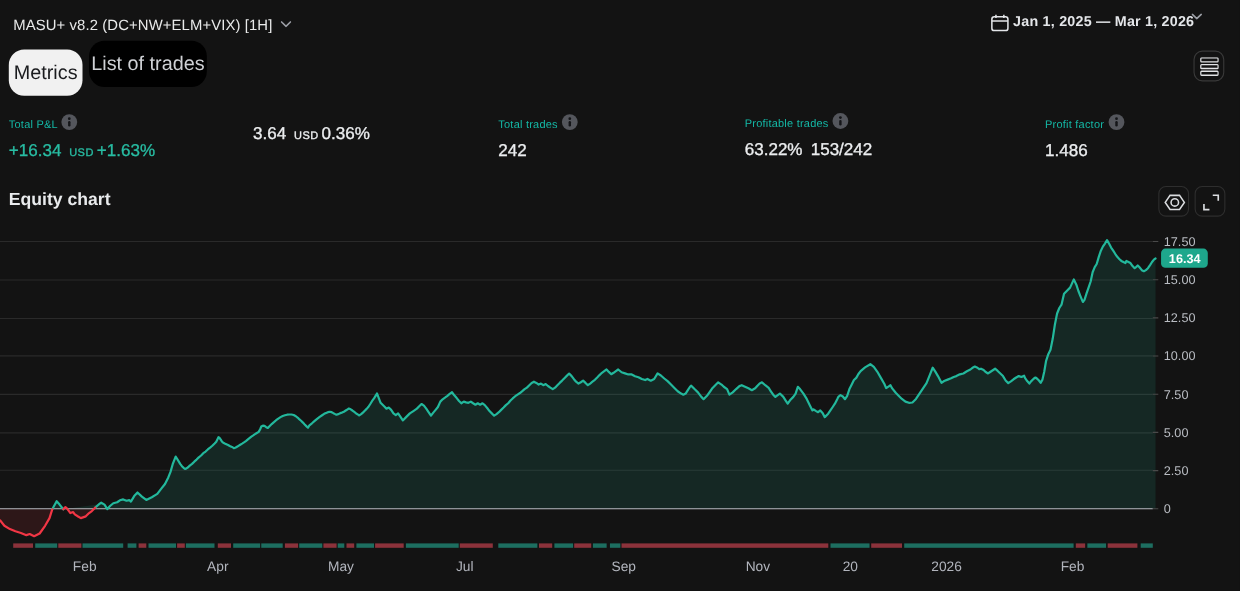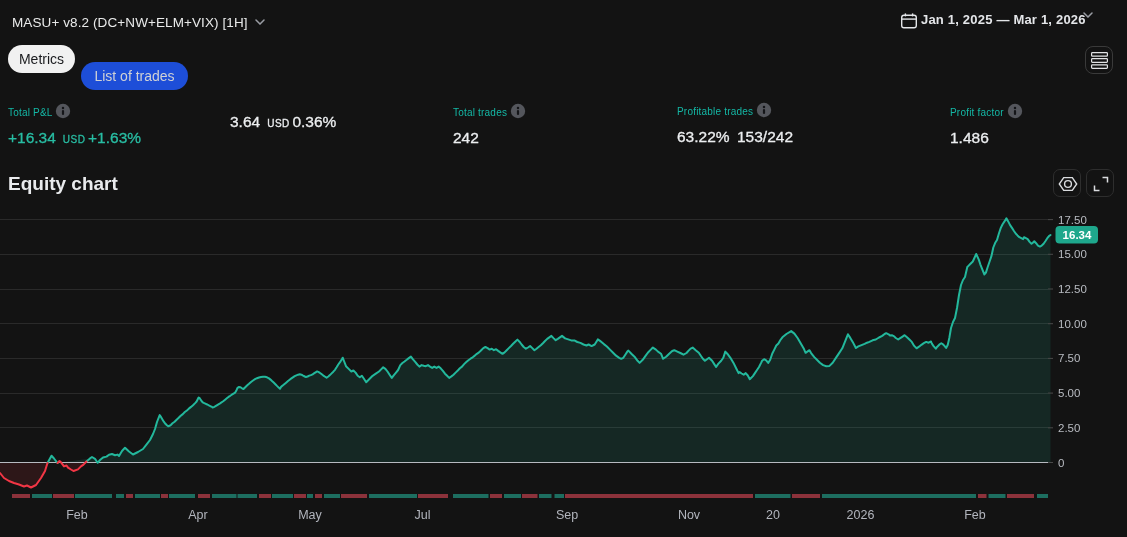--- a/index.html
+++ b/index.html
@@ -5,7 +5,7 @@
 body{font-family:"Liberation Sans",sans-serif;position:relative;color:#e9ebed}
 .abs{position:absolute}
 .title{left:12px;top:13px;font-size:13.5px;font-weight:normal;color:#e9eaea;letter-spacing:0.1px}
-.pill{height:28px;border-radius:14px;font-size:14px;display:flex;align-items:center;justify-content:center}
+.pill{height:42px;border-radius:14px;font-size:18px;display:flex;align-items:center;justify-content:center}
 .pill1{left:8px;top:45px;width:67px;background:#f1f1f1;color:#1a1b1e;font-weight:500}
 .pill2{left:81px;top:62px;width:107px;background:#1d4ed8;color:#cfd1d5}
 .iconbtn{left:1085px;top:46px;width:28px;height:28px;background:transparent;border:1px solid #3a3a3a;border-radius:8px;box-sizing:border-box;display:flex;align-items:center;justify-content:center}

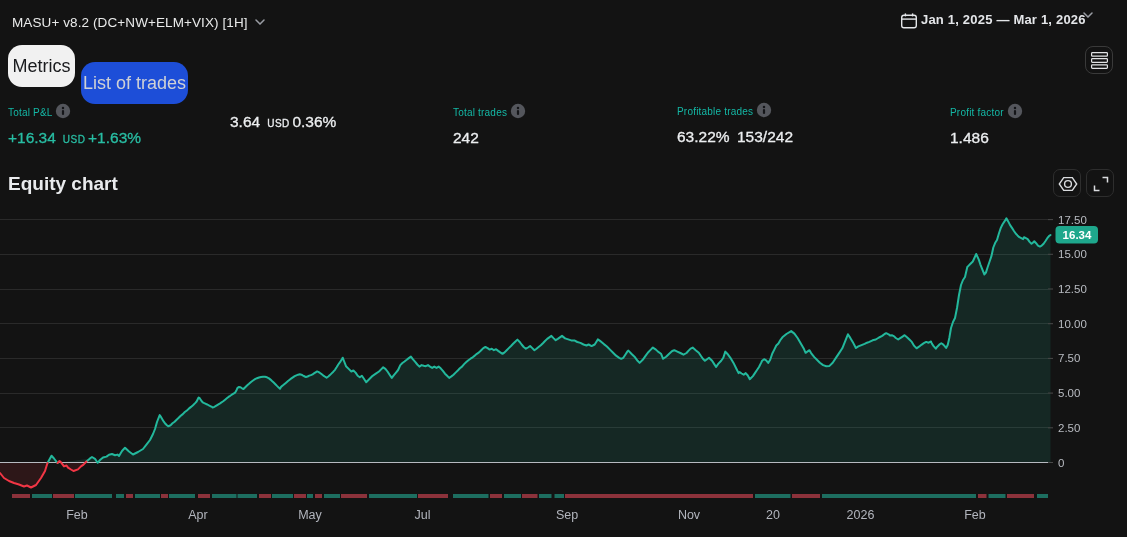--- a/index.html
+++ b/index.html
@@ -7,7 +7,7 @@
 .title{left:12px;top:13px;font-size:13.5px;font-weight:normal;color:#e9eaea;letter-spacing:0.1px}
 .pill{height:42px;border-radius:14px;font-size:18px;display:flex;align-items:center;justify-content:center}
 .pill1{left:8px;top:45px;width:67px;background:#f1f1f1;color:#1a1b1e;font-weight:500}
-.pill2{left:81px;top:62px;width:107px;background:#1d4ed8;color:#cfd1d5}
+.pill2{left:81px;top:37px;width:107px;background:#000000;color:#cfd1d5}
 .iconbtn{left:1085px;top:46px;width:28px;height:28px;background:transparent;border:1px solid #3a3a3a;border-radius:8px;box-sizing:border-box;display:flex;align-items:center;justify-content:center}
 .mlabel{font-size:10px;letter-spacing:0.2px;color:#14b8a6;white-space:nowrap;height:16px;line-height:16px}
 .mval{margin-top:10px;font-size:15.5px;color:#eceef0;white-space:nowrap;-webkit-text-stroke:0.3px currentColor}

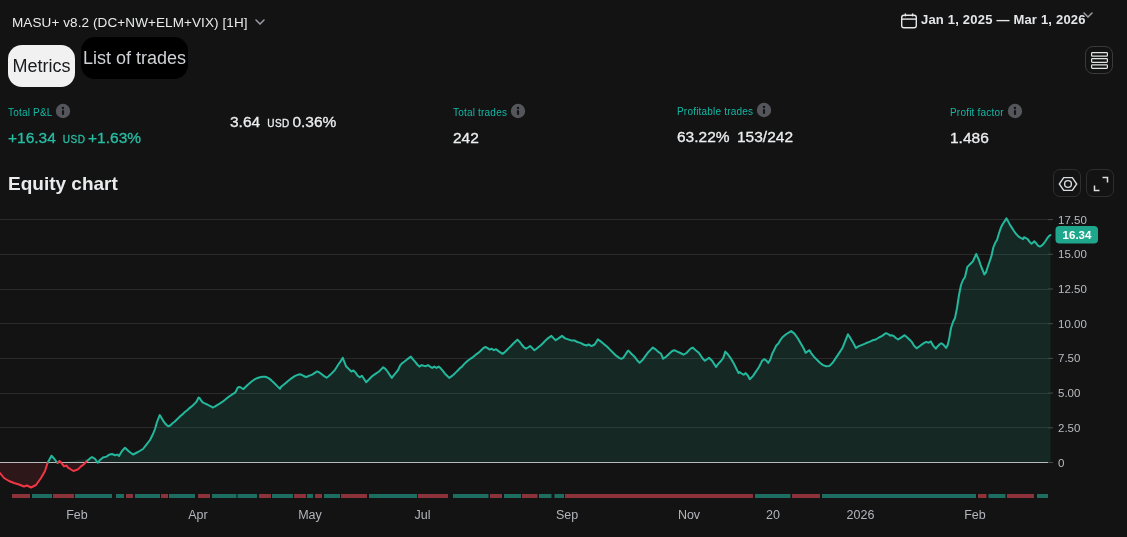--- a/index.html
+++ b/index.html
@@ -13,7 +13,7 @@
 .mval{margin-top:10px;font-size:15.5px;color:#eceef0;white-space:nowrap;-webkit-text-stroke:0.3px currentColor}
 .tv{color:#28bda3}
 .usd{font-size:10px;letter-spacing:0.5px;margin-left:7px}
-.echart{left:8px;top:173px;font-size:19px;font-weight:bold;color:#e9ebed}
+.echart{left:8px;top:173px;font-size:16px;font-weight:bold;color:#e9ebed}
 .cbtn{width:28px;height:28px;border:1px solid #2e2e2e;border-radius:7px;box-sizing:border-box;background:transparent}
 .dates{left:900px;top:12px;height:18px;display:flex;align-items:flex-start;gap:3px}
 .datetxt{font-size:13px;font-weight:600;color:#e4e6e9;letter-spacing:0.2px;margin-right:1px}

